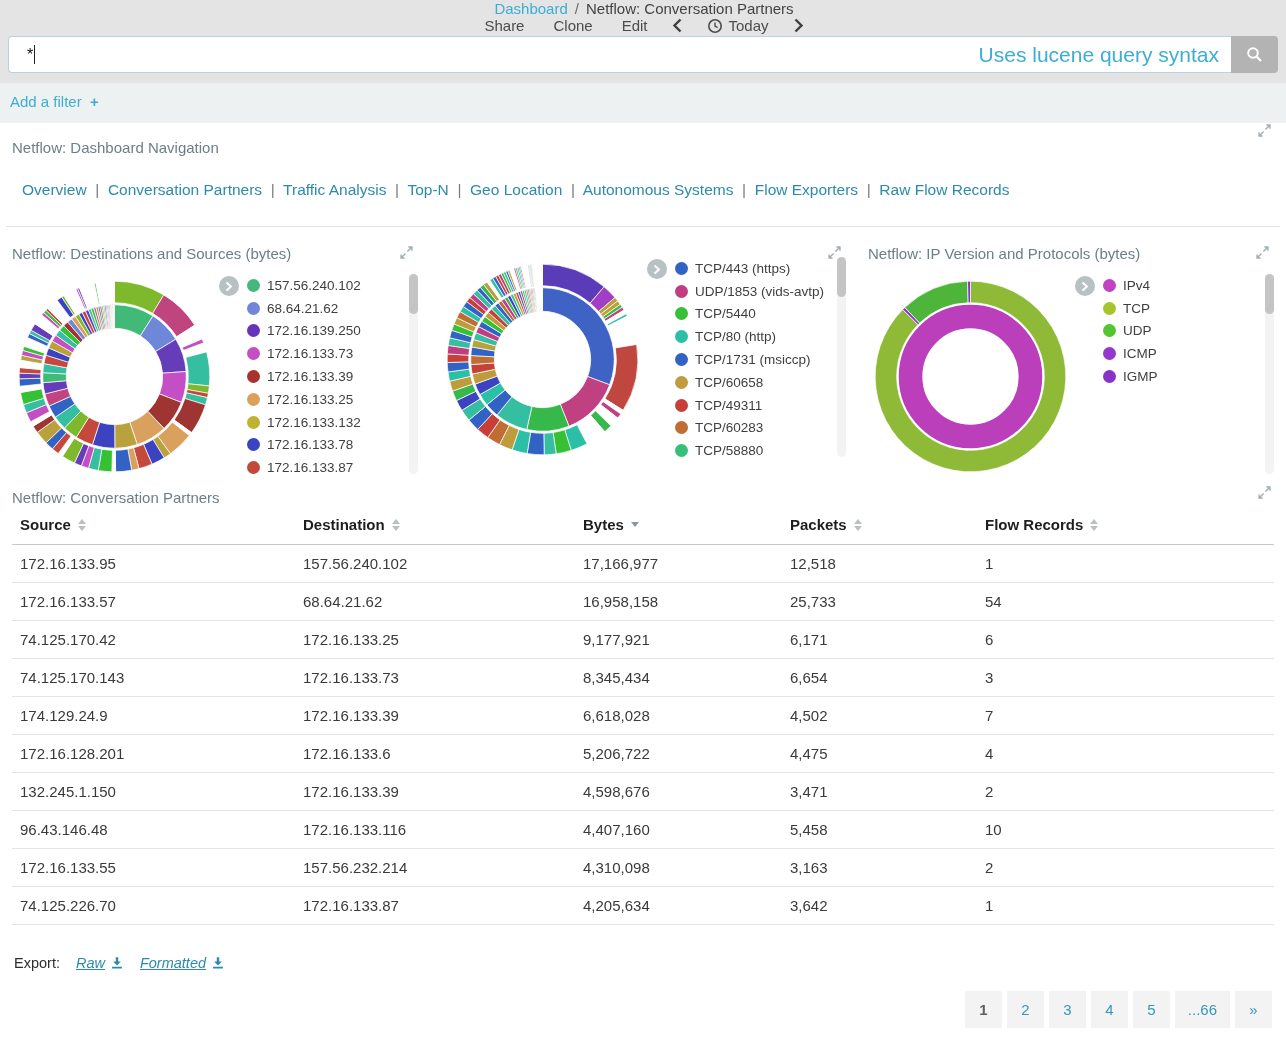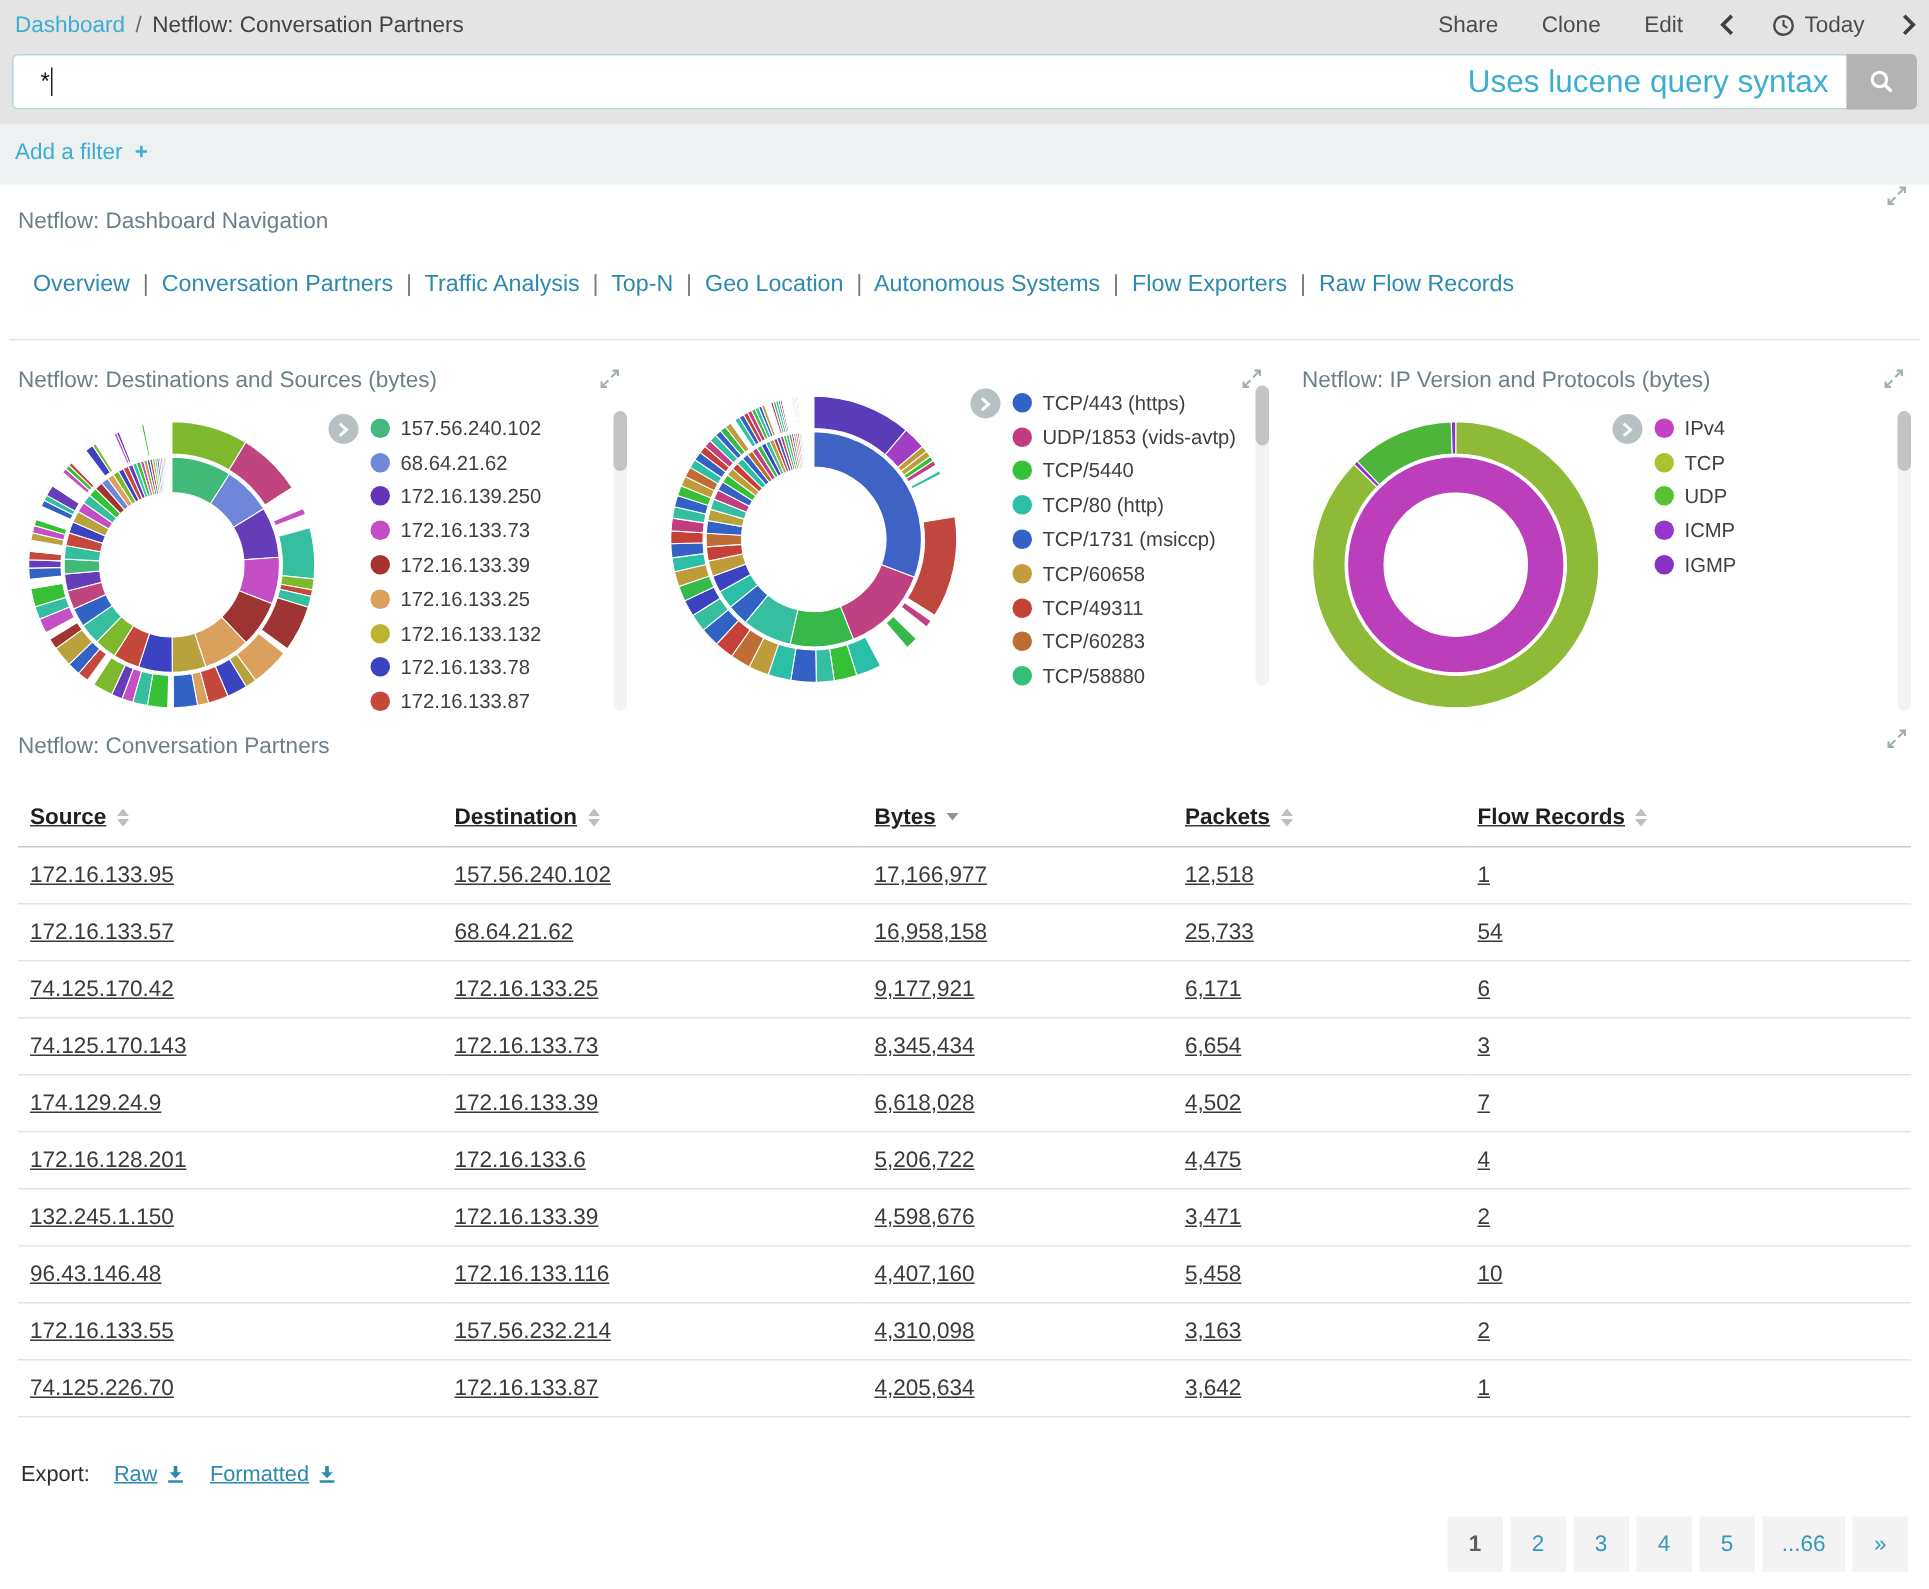--- a/index.html
+++ b/index.html
@@ -8,7 +8,7 @@
 
   
   .header { background:#e4e4e4; padding-bottom:10px; }
-  .topbar { height:33px; display:flex; align-items:center; justify-content:space-between; padding:0 8px 0 10px; }
+  .topbar { height:33px; display:flex; align-items:center; justify-content:space-between; padding:0 8px 0 10px;flex-direction:column; }
   .breadcrumb { font-size:15px; display:flex; align-items:center; gap:7px; }
   .crumb-root { color:#3caed2; cursor:pointer; }
   .crumb-sep { color:#6a6a6a; }

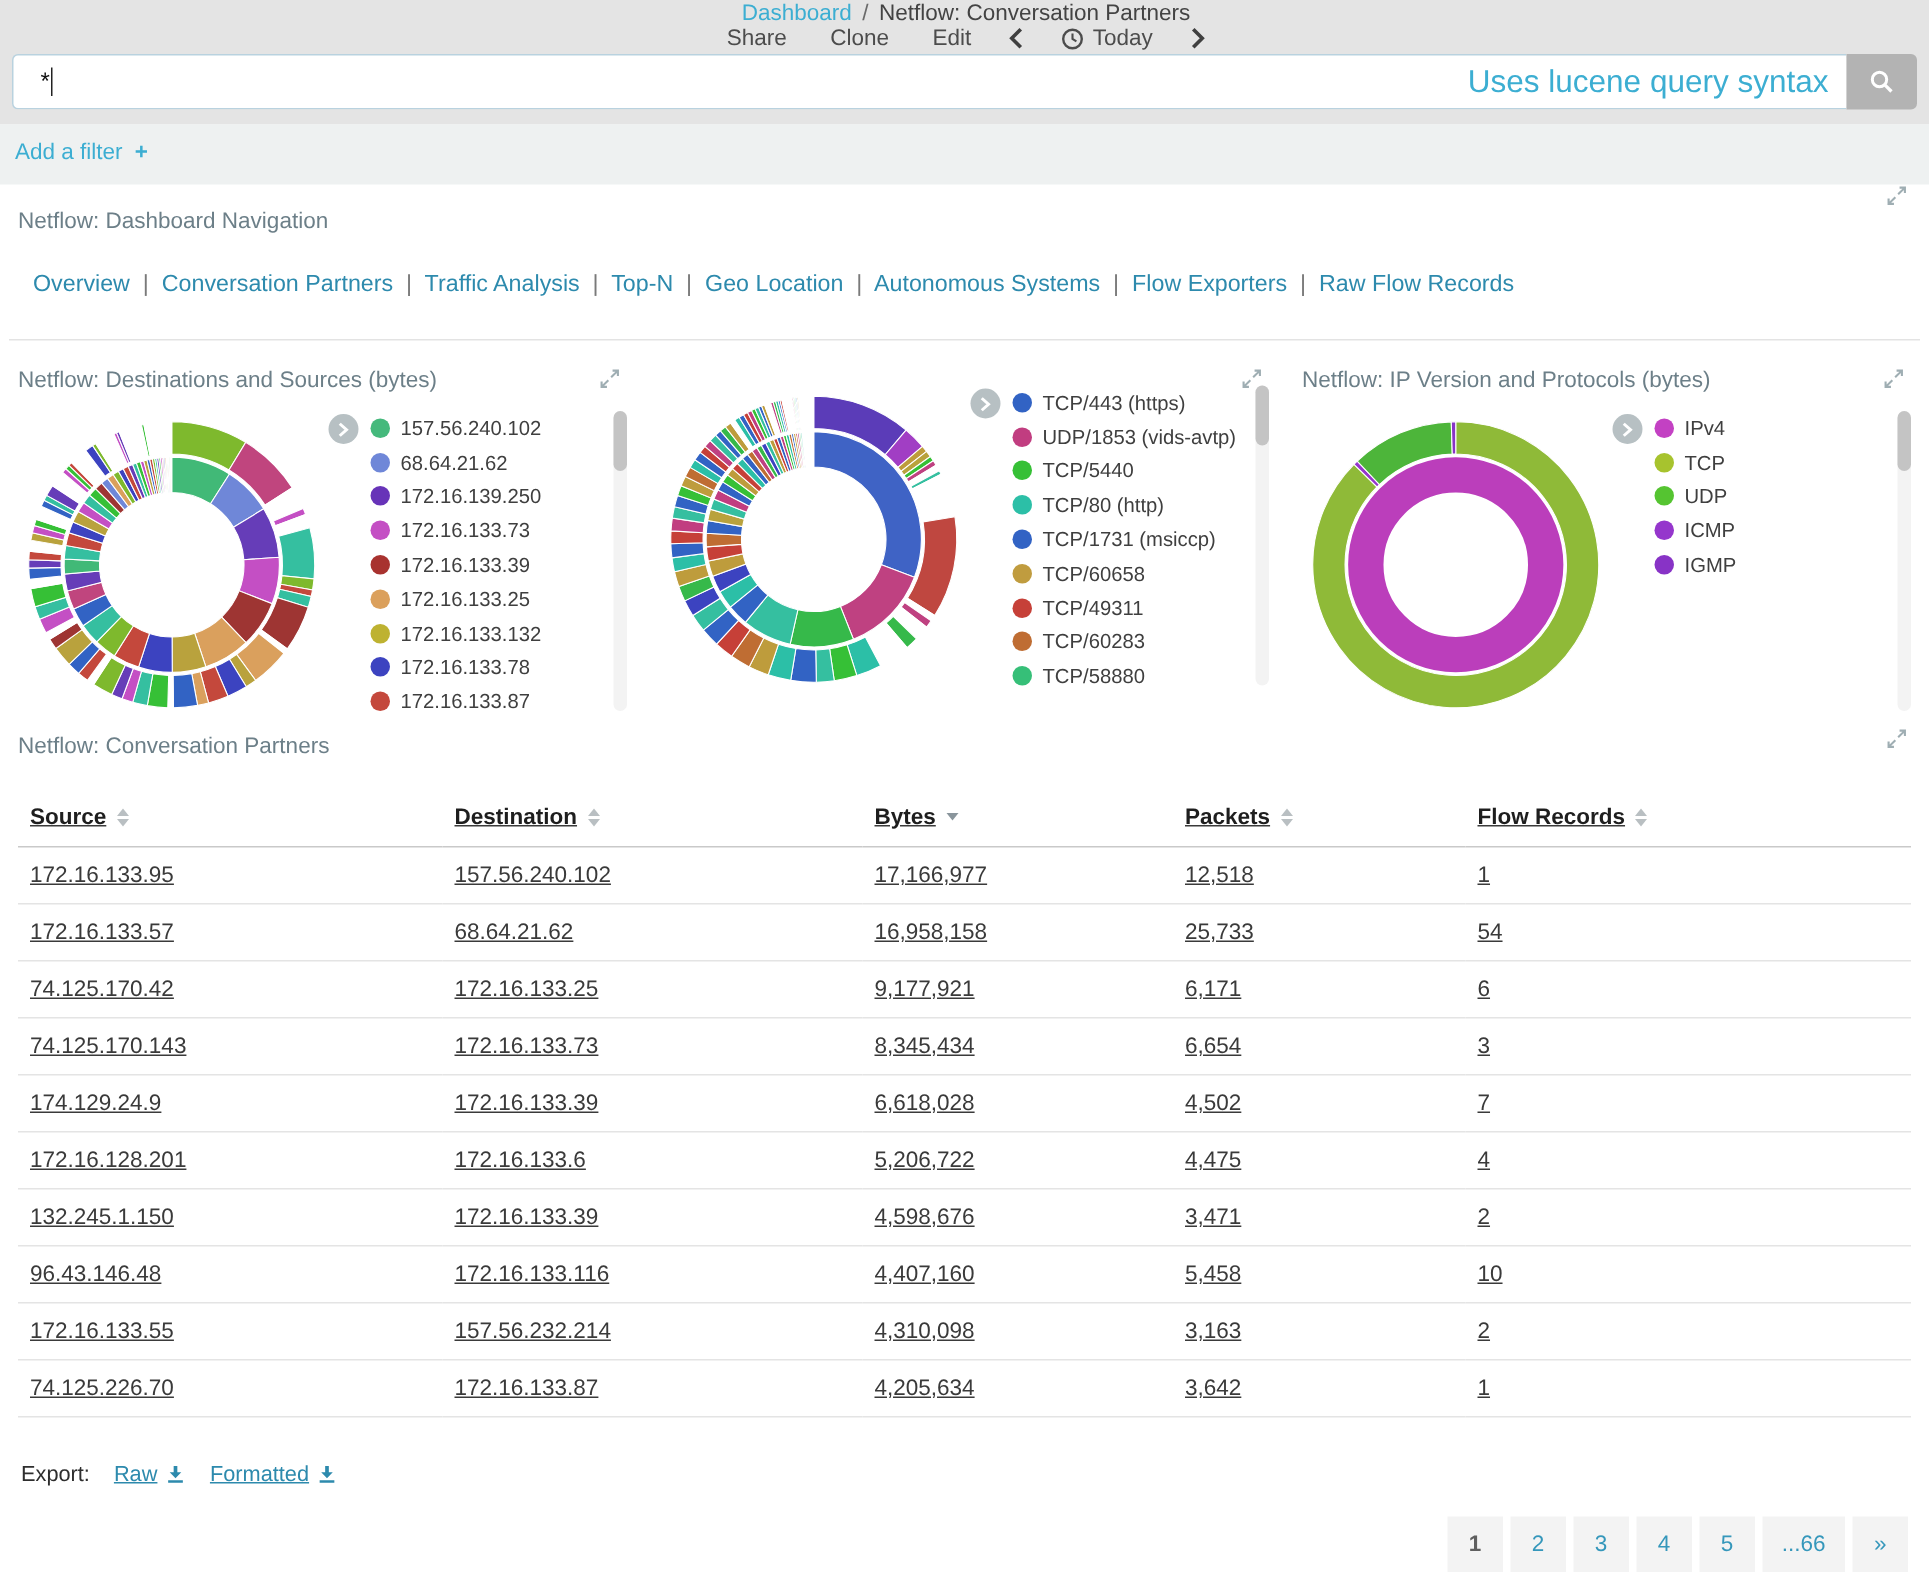--- a/index.html
+++ b/index.html
@@ -59,7 +59,7 @@
   
   .table-panel { position:relative; margin-top:8px; padding:0 12px; }
   .table-panel .expand-icon { right:14px; top:-4px; }
-  table { width:100%; border-collapse:collapse; margin-top:22px; table-layout:fixed;text-decoration:underline; }
+  table { width:100%; border-collapse:collapse; margin-top:2px; table-layout:fixed; }
   th { text-align:left; font-size:15px; color:#1e1e1e; padding:8px 4px 11px 8px;
        border-bottom:1px solid #c9c9c9; font-weight:bold; }
   .th-inner { display:flex; align-items:center; gap:7px; cursor:pointer; }

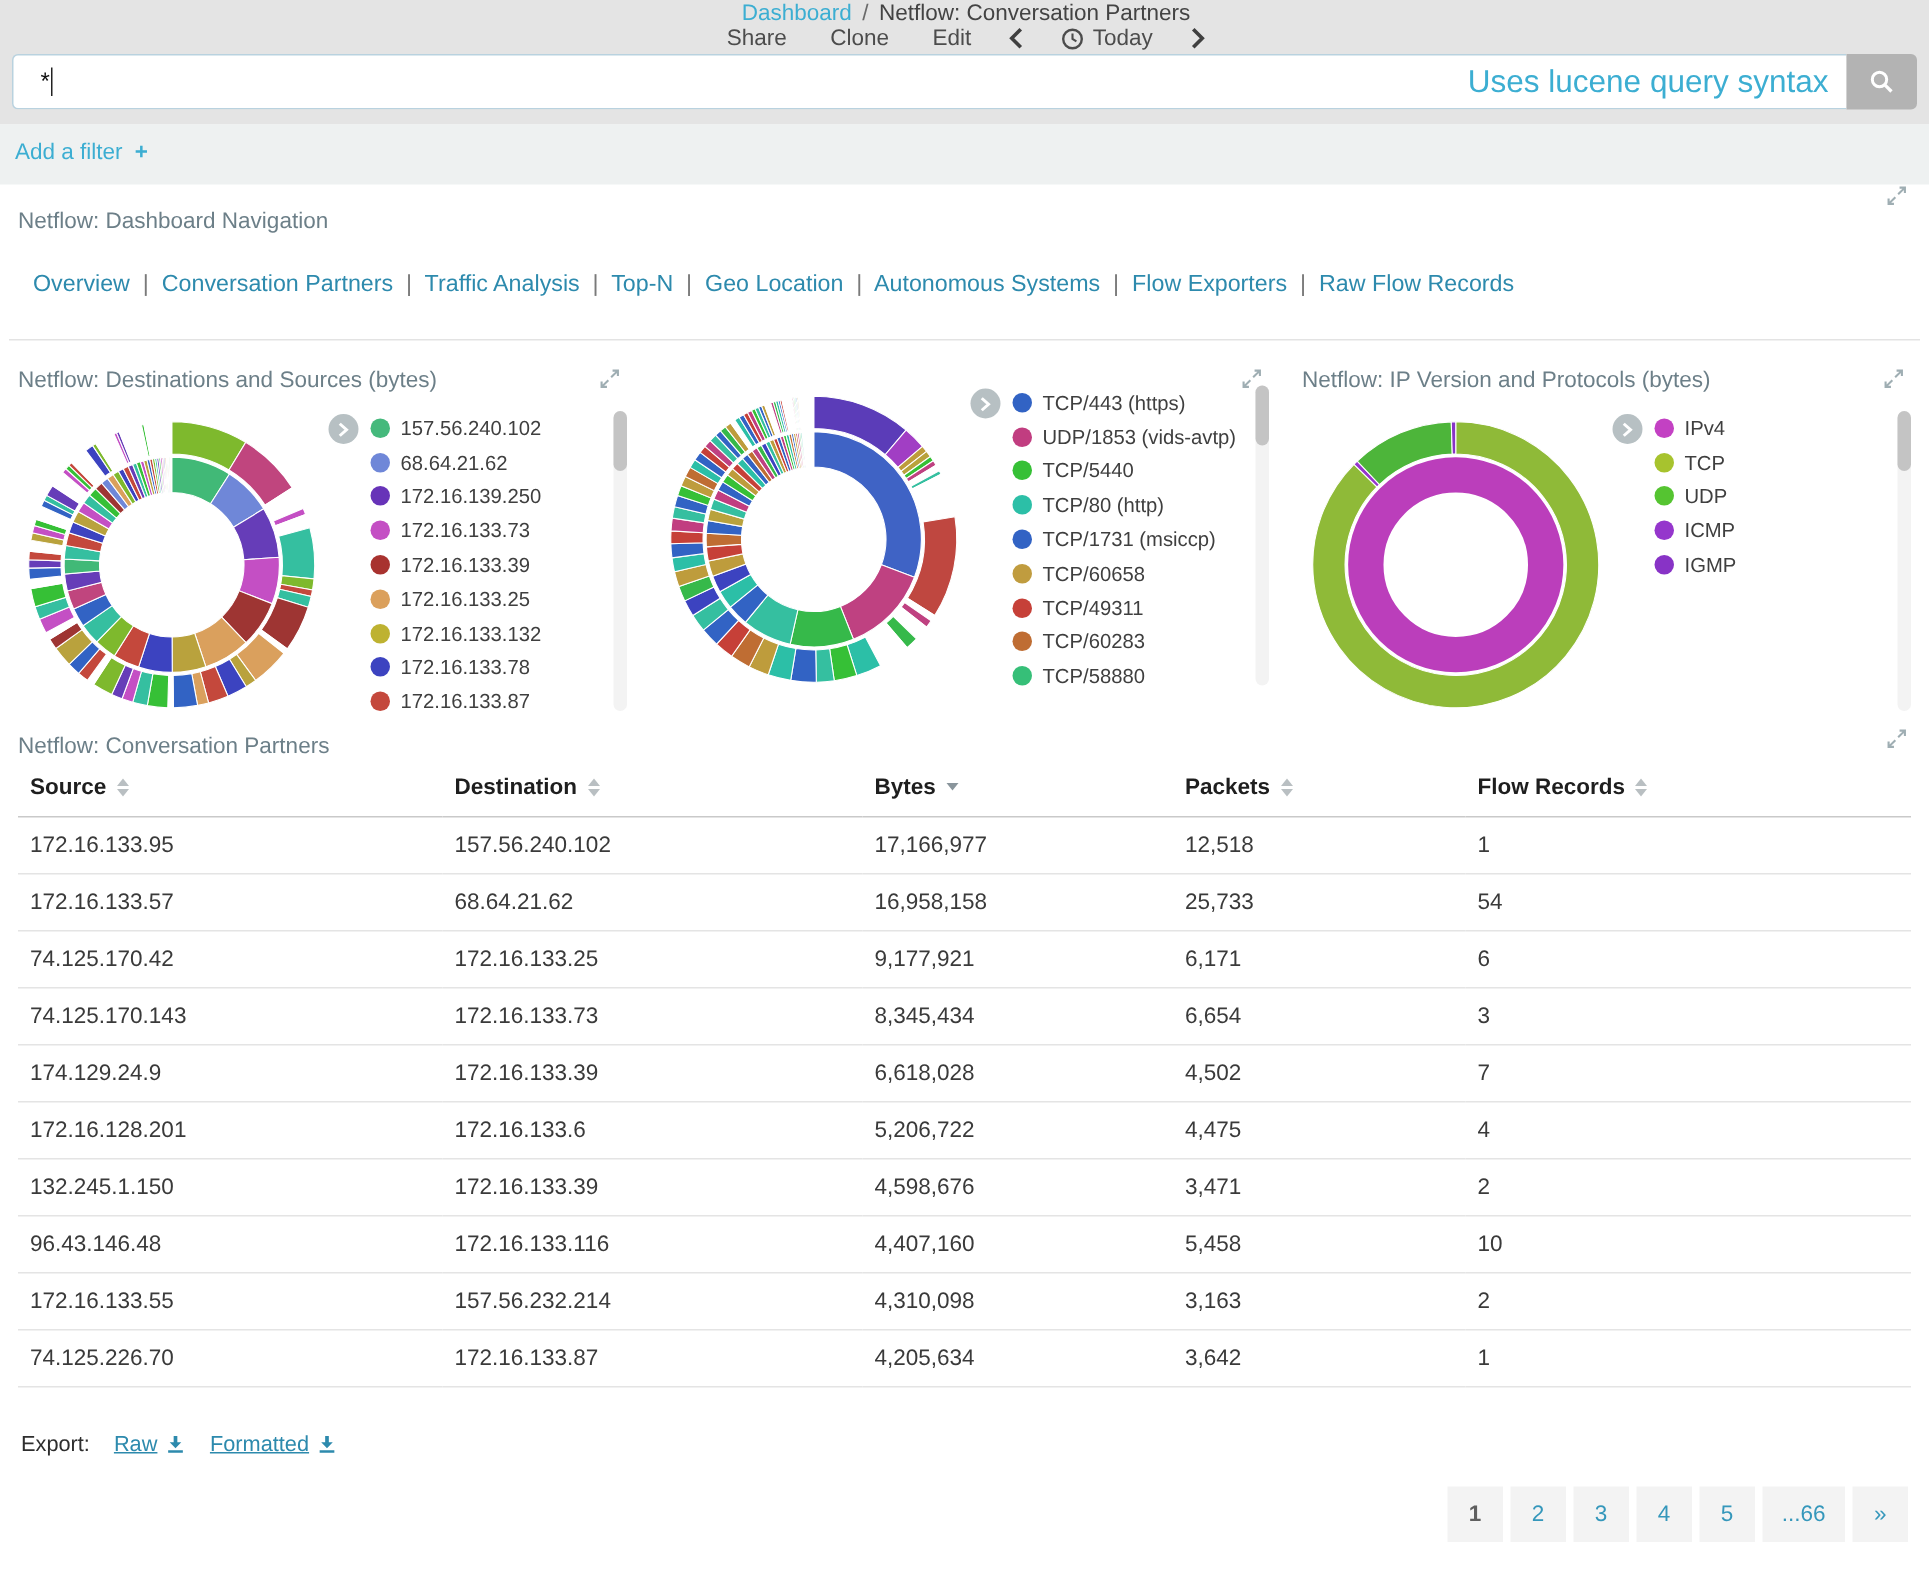--- a/index.html
+++ b/index.html
@@ -72,7 +72,7 @@
   .sort-carets.desc .caret-down { border-top-color:#8a959c; }
 
   .export-row { margin-top:30px; padding-left:2px; font-size:14.5px; color:#2e2e2e; display:flex; align-items:center; gap:16px; }
-  .export-link { color:#2d8aad; text-decoration:underline; display:inline-flex; align-items:center; gap:5px; cursor:pointer; }
+  .export-link { color:#2d8aad; text-decoration:underline; display:inline-flex; align-items:center; gap:5px; cursor:pointer;font-style:italic; }
 
   .pagination { display:flex; justify-content:flex-end; margin-top:20px; padding-right:2px; }
   .page-btn { min-width:37px; height:37px; padding:0 13px; margin-left:5px; background:#f3f3f3;

